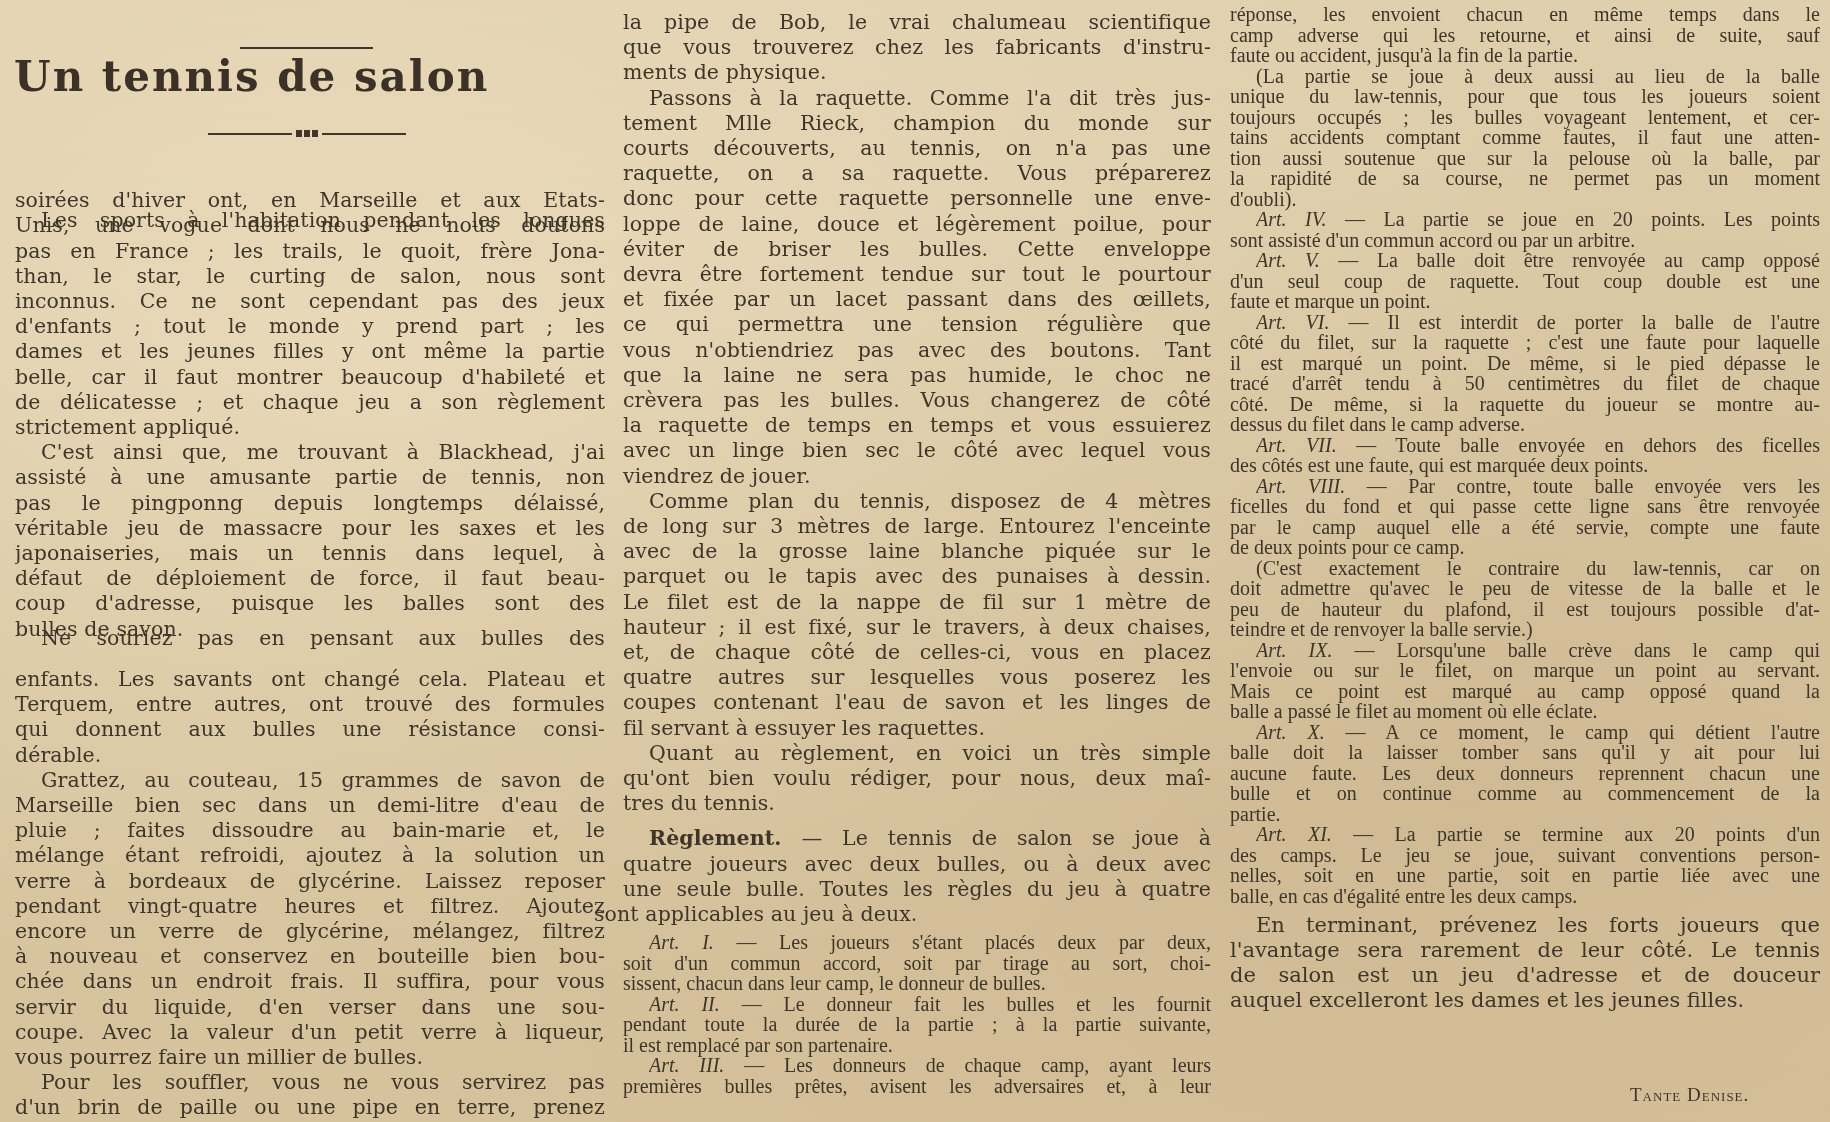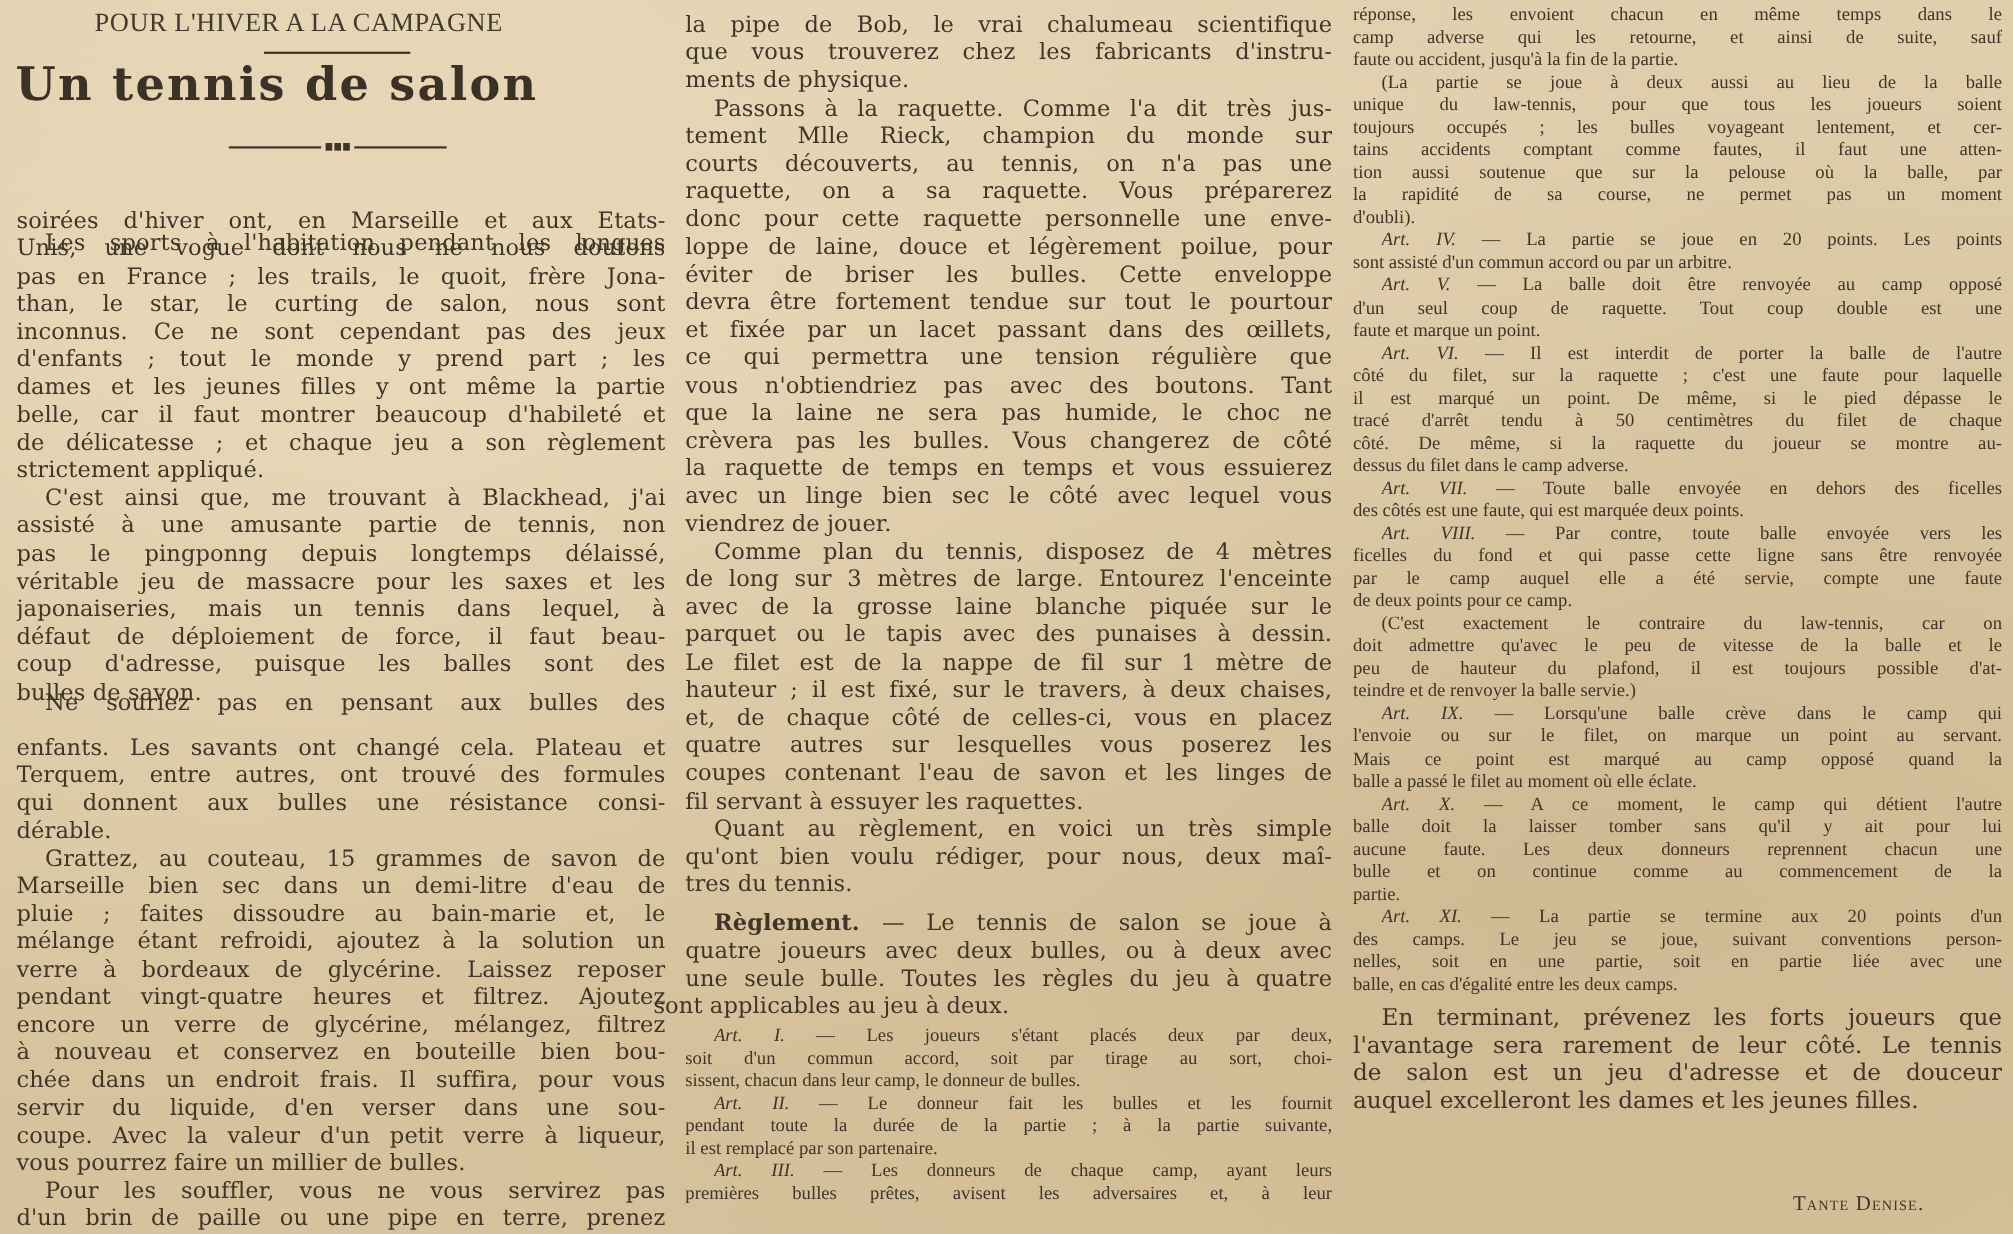--- a/index.html
+++ b/index.html
@@ -31,7 +31,6 @@
 <body>
 
 <div class="page">
-  <div class="kicker">POUR L'HIVER A LA CAMPAGNE</div>
   <div class="rule" style="left:240px;top:47px;width:133px;height:2px;"></div>
   <div class="headline">Un tennis de salon</div>
   <div class="orn">

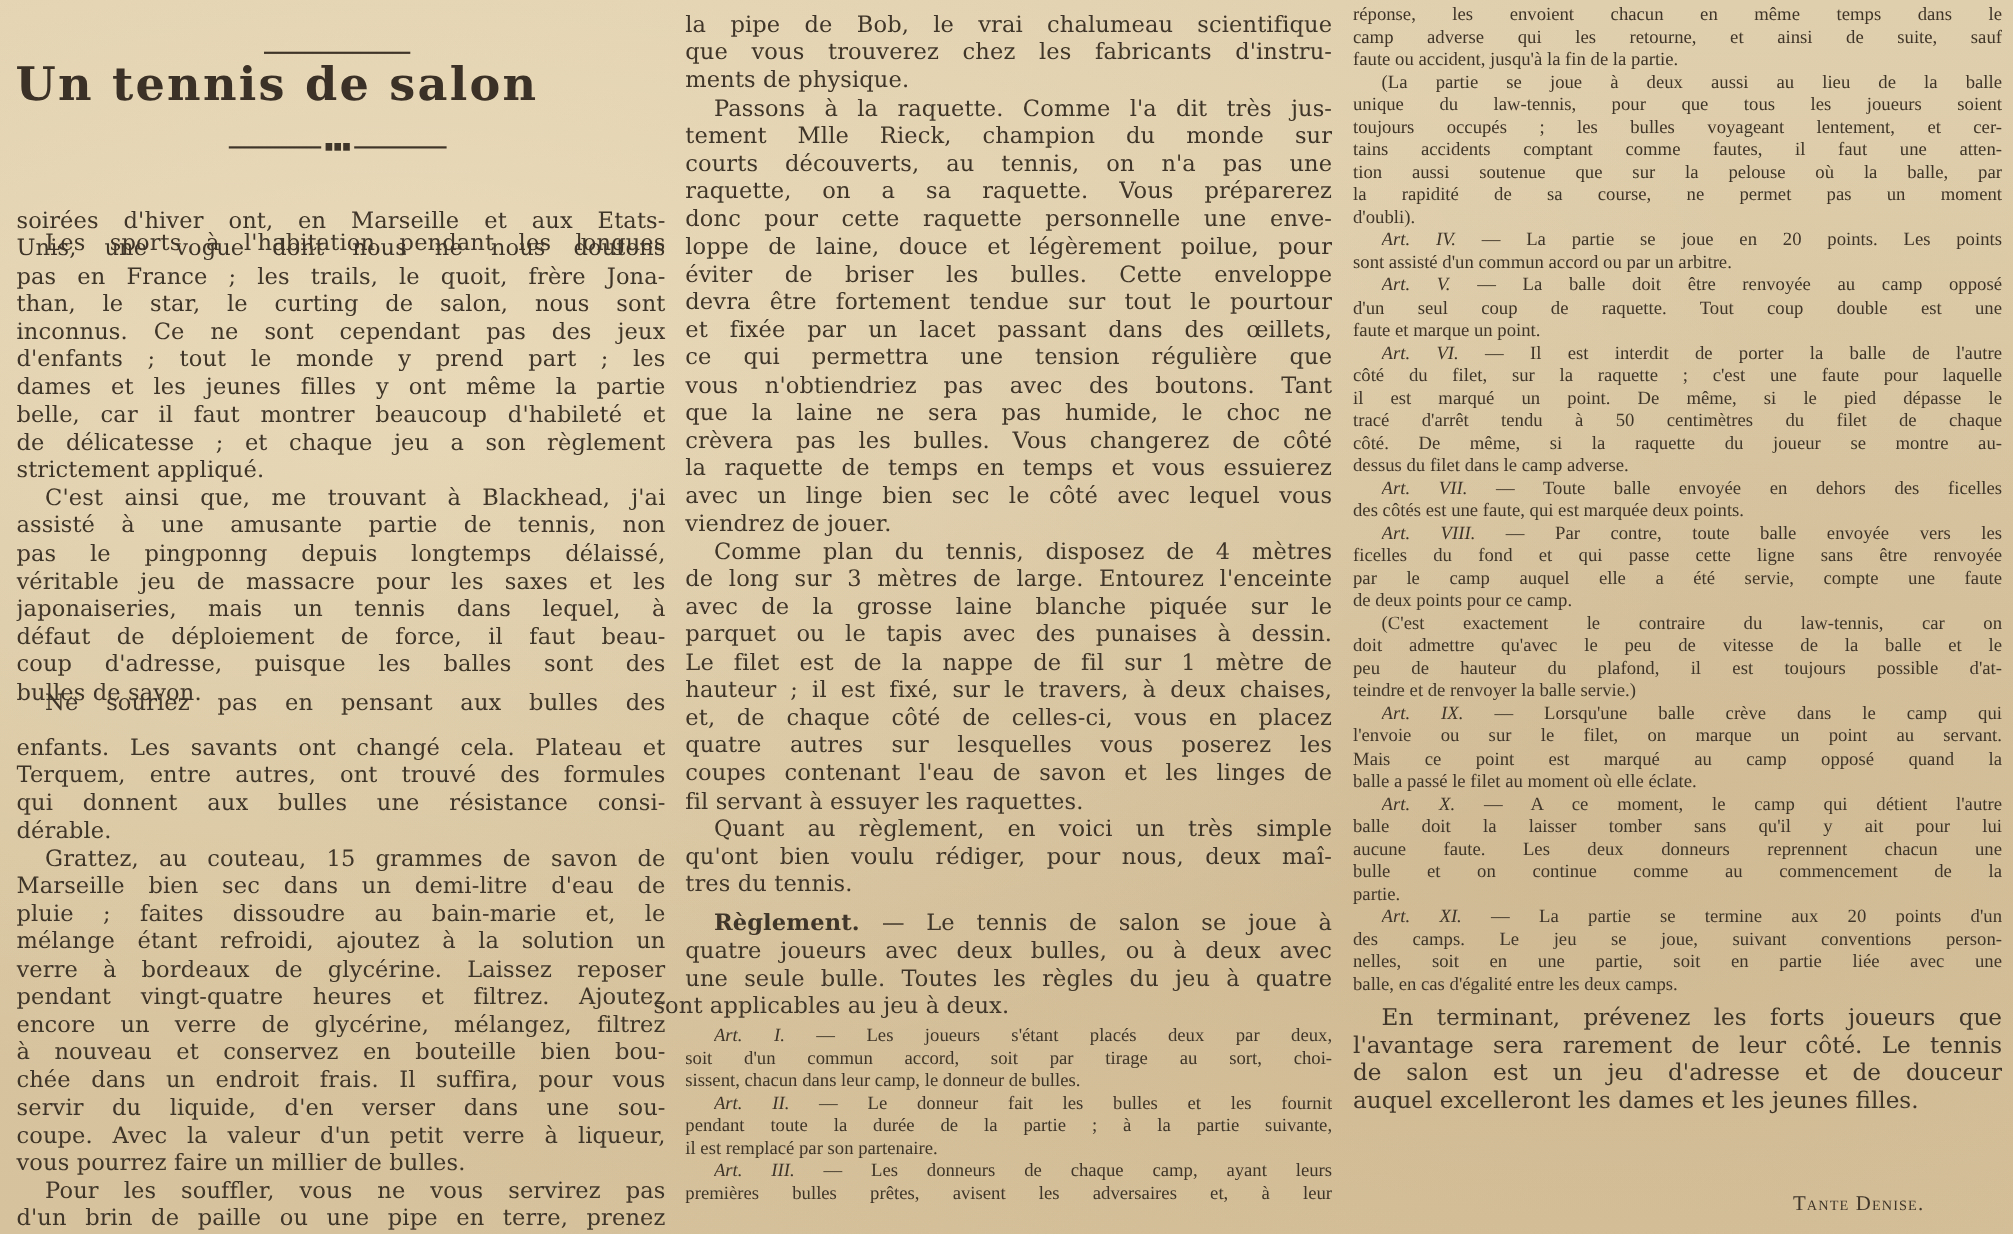--- a/index.html
+++ b/index.html
@@ -14,7 +14,7 @@
   .line{position:absolute;white-space:nowrap;text-align:justify;text-align-last:justify;}
   .line.last{text-align-last:left;}
   .big{font-size:20.5px;letter-spacing:0.1px;font-family:"DejaVu Serif",serif;}
-  .small{font-size:17px;font-family:"Liberation Serif",serif;}
+  .small{font-size:20px;font-family:"Liberation Serif",serif;}
   .fin{font-size:21px;font-family:"DejaVu Serif",serif;}
   .art{font-style:italic;}
   .bold{font-weight:bold;}

